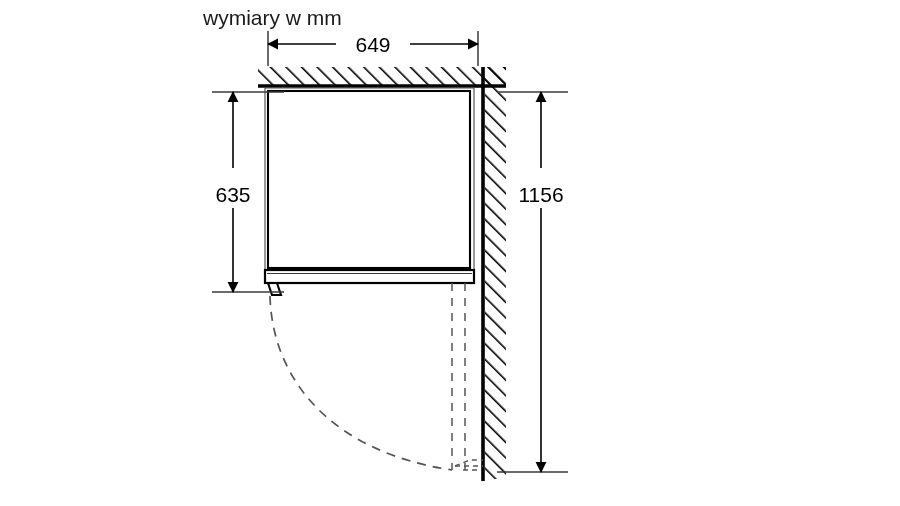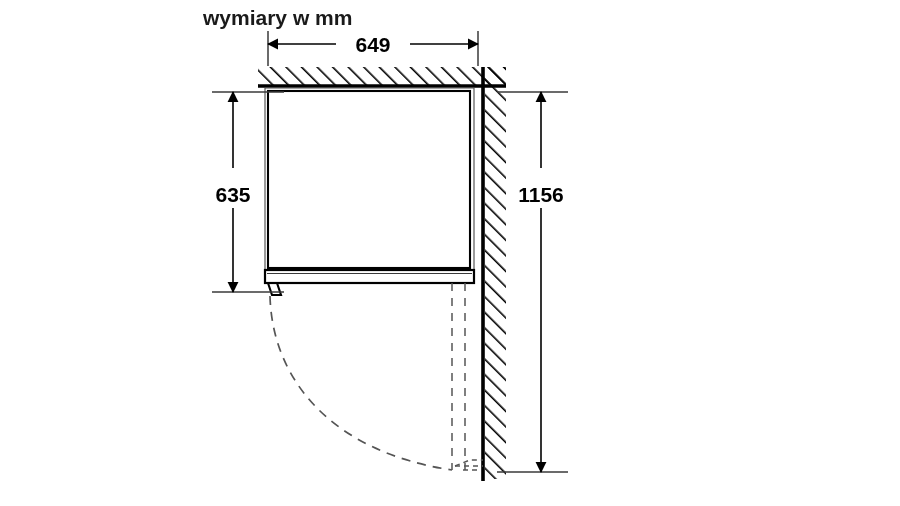--- a/index.html
+++ b/index.html
@@ -18,7 +18,6 @@
     width: 900px;
     height: 406px;
     background: #ffffff;
-    font-weight: bold;
   }
   #drawing-svg {
     position: absolute;

